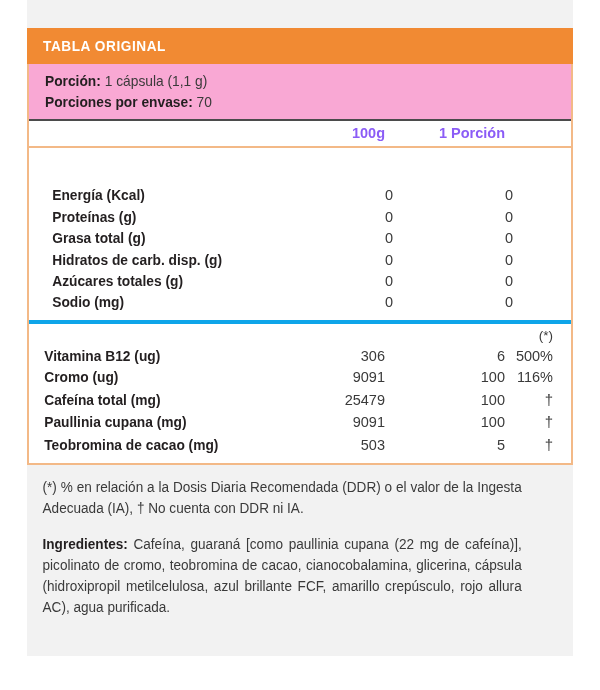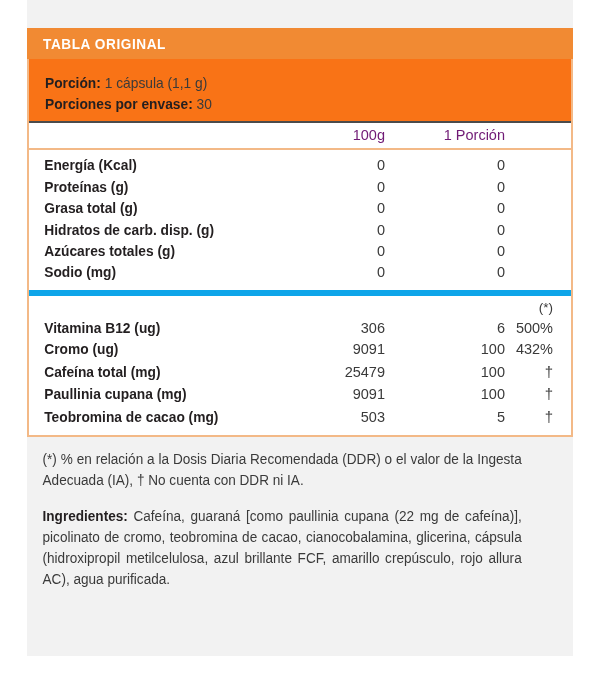--- a/index.html
+++ b/index.html
@@ -42,7 +42,7 @@
   
   .title-bar {
     background: #f18a33;
-    height: 31px;
+    height: 36px;
     display: flex;
     align-items: center;
     padding-left: 16px;

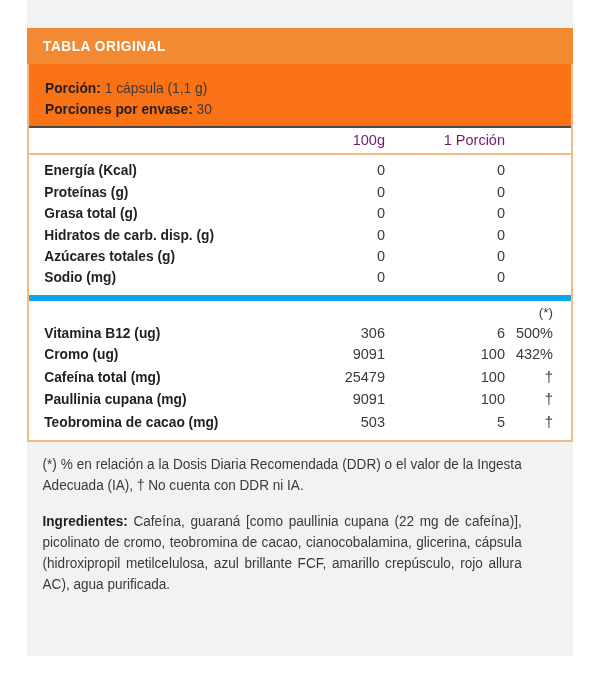--- a/index.html
+++ b/index.html
@@ -68,8 +68,8 @@
   }
 
   .serving-block {
-    padding: 14px 0 7px 16px;
-    background: #f97316;
+    padding: 7px 0 7px 16px;
+    background: #f9a8d4;
   }
   .serving-line {
     font-size: 14.5px;

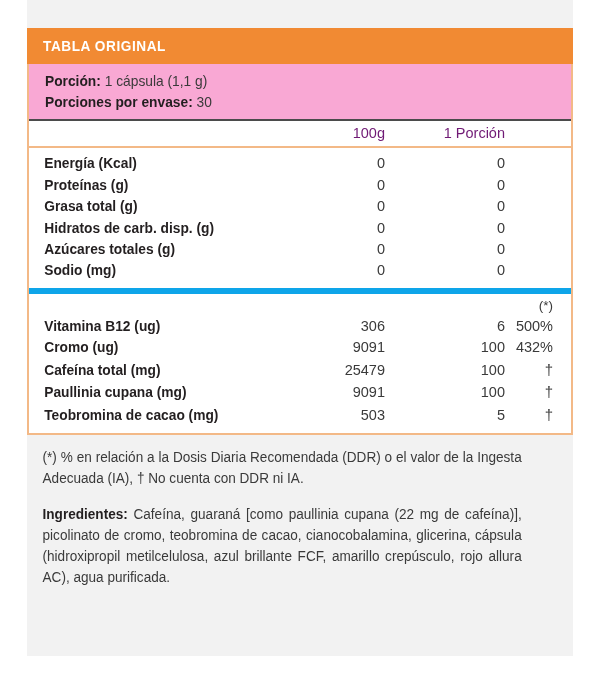--- a/index.html
+++ b/index.html
@@ -196,7 +196,7 @@
         </div>
         <div class="serving-line">
           <b>Porciones por envase:</b>
-          <span class="val">30</span>
+          <span class="val">70</span>
         </div>
       </div>
 

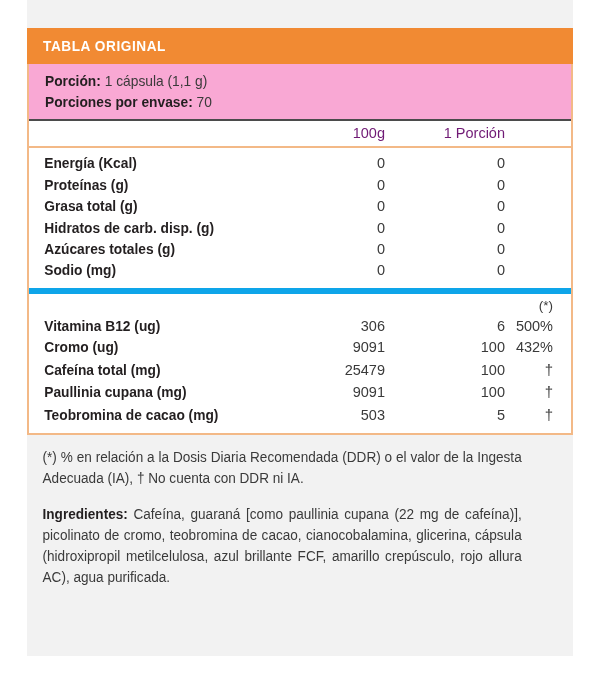--- a/index.html
+++ b/index.html
@@ -118,8 +118,8 @@
     padding: 4px 0 5px 0;
   }
   .colhead .c-num {
-    font-weight: normal;
-    color: #701a75;
+    font-weight: bold;
+    color: #8b5cf6;
     font-size: 14.5px;
   }
 

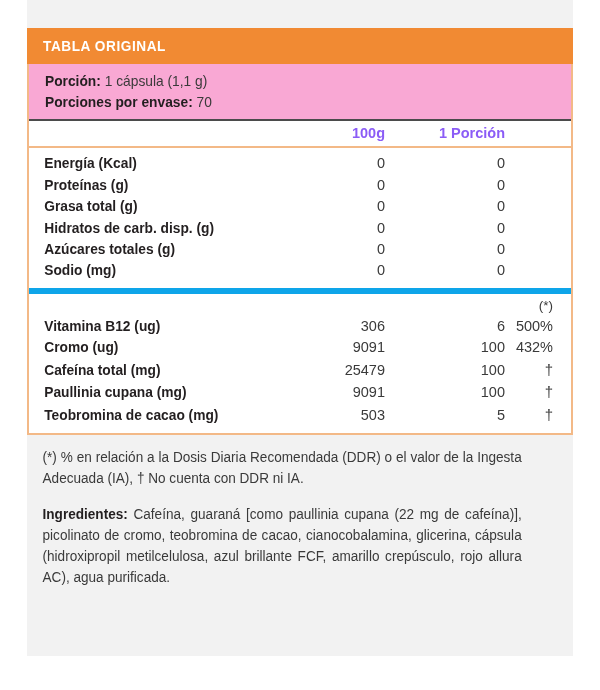--- a/index.html
+++ b/index.html
@@ -124,8 +124,9 @@
   }
 
   .macro-block {
-    border-bottom: 6px solid #0ea5e9;
-    padding: 5px 0 6px 0;
+    border-bottom: 4px solid #0ea5e9;
+    padding: 5px 0 6px 8px;
+    margin-top: 32px;
   }
   .macro-block .rowgrid { line-height: 1.48; }
 

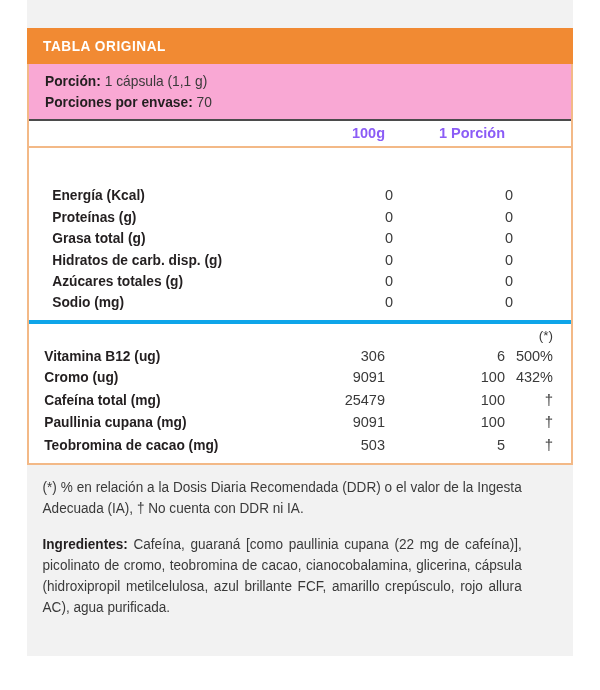--- a/index.html
+++ b/index.html
@@ -266,7 +266,7 @@
           <div class="c-label">Cromo (ug)</div>
           <div class="c-num">9091</div>
           <div class="c-num">100</div>
-          <div class="c-num c3">432%</div>
+          <div class="c-num c3">116%</div>
         </div>
         <div class="rowgrid">
           <div class="c-label">Cafeína total (mg)</div>

